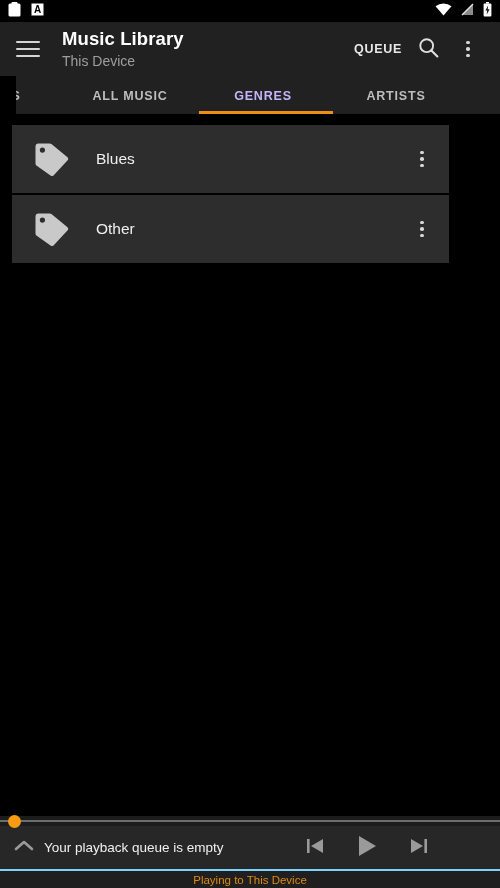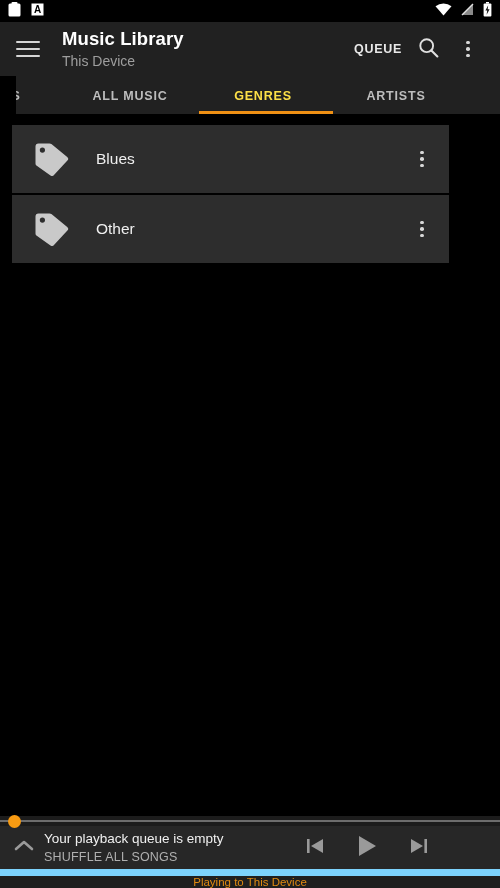--- a/index.html
+++ b/index.html
@@ -143,7 +143,7 @@
     cursor: pointer;
     position: relative;
   }
-  .tab.active { color: #fde047; }
+  .tab.active { color: #c4b5fd; }
   .tab-indicator {
     position: absolute;
     left: 183px;

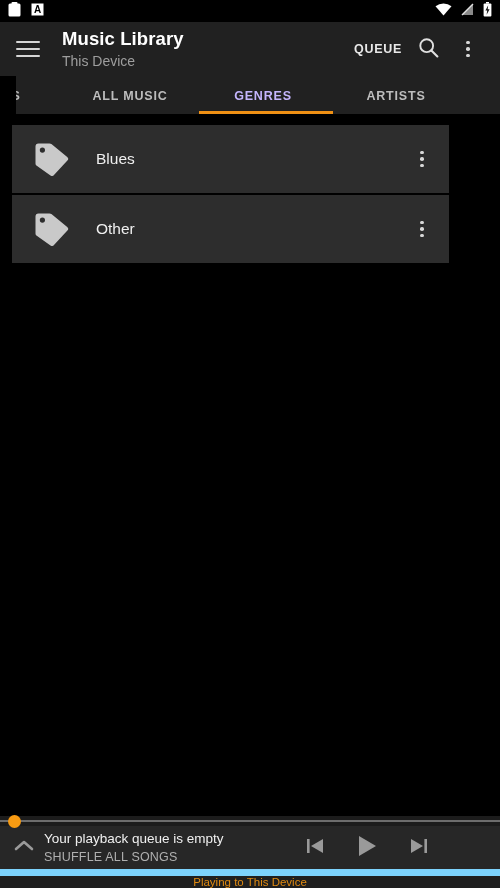--- a/index.html
+++ b/index.html
@@ -417,7 +417,6 @@
       </div>
       <div class="player-text">
         <div class="queue-line">Your playback queue is empty</div>
-        <div class="shuffle-line">SHUFFLE ALL SONGS</div>
       </div>
       <div class="transport">
         <div class="tbtn">

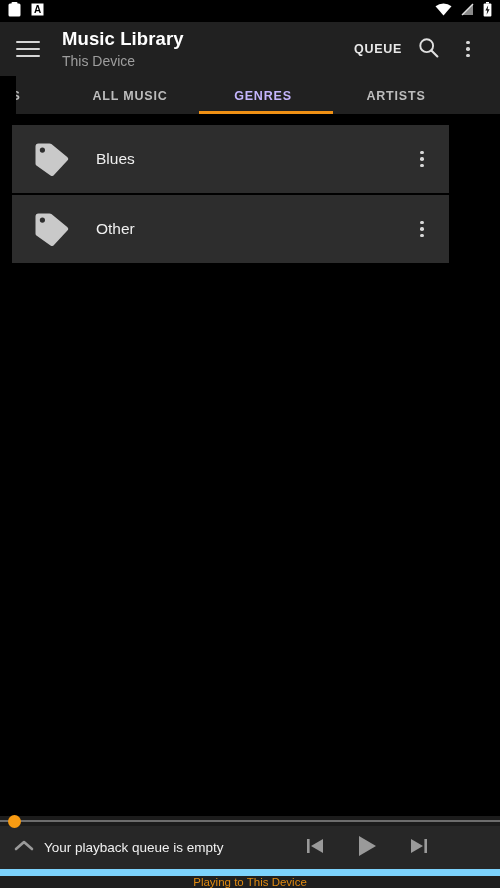--- a/index.html
+++ b/index.html
@@ -268,7 +268,7 @@
     width: 500px;
     height: 19px;
     background: #1f1f1f;
-    border-top: 7px solid #7dd3fc;
+    border-top: 2px solid #7dd3fc;
     display: flex;
     align-items: center;
     justify-content: center;

